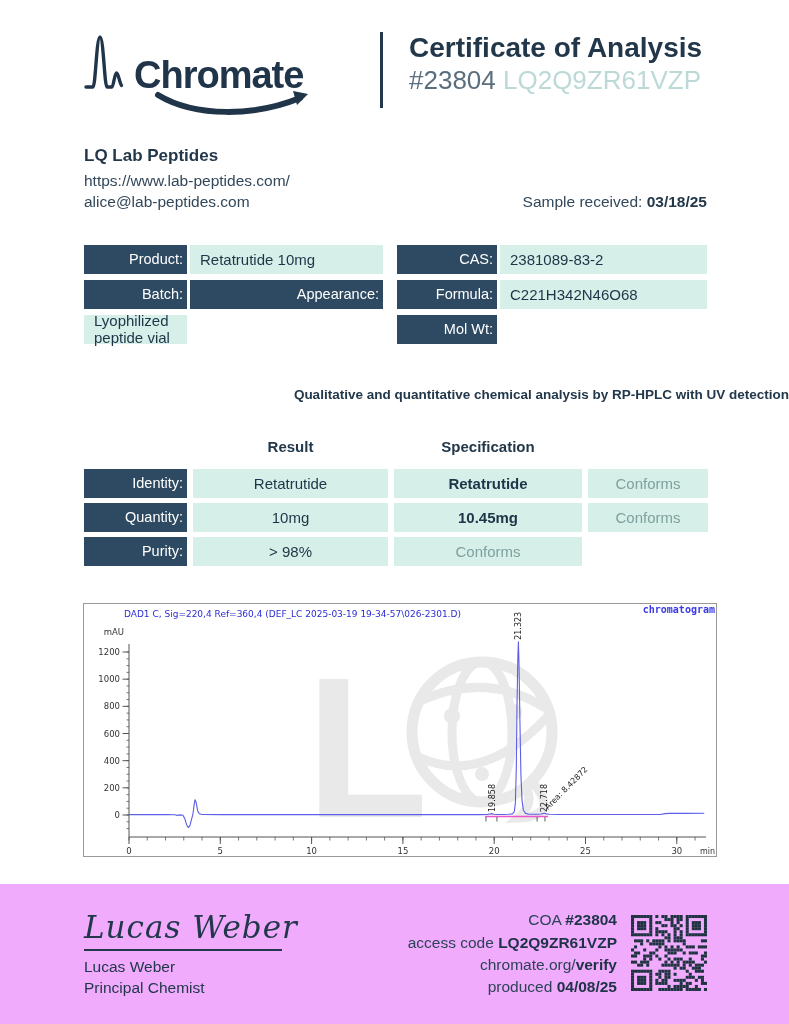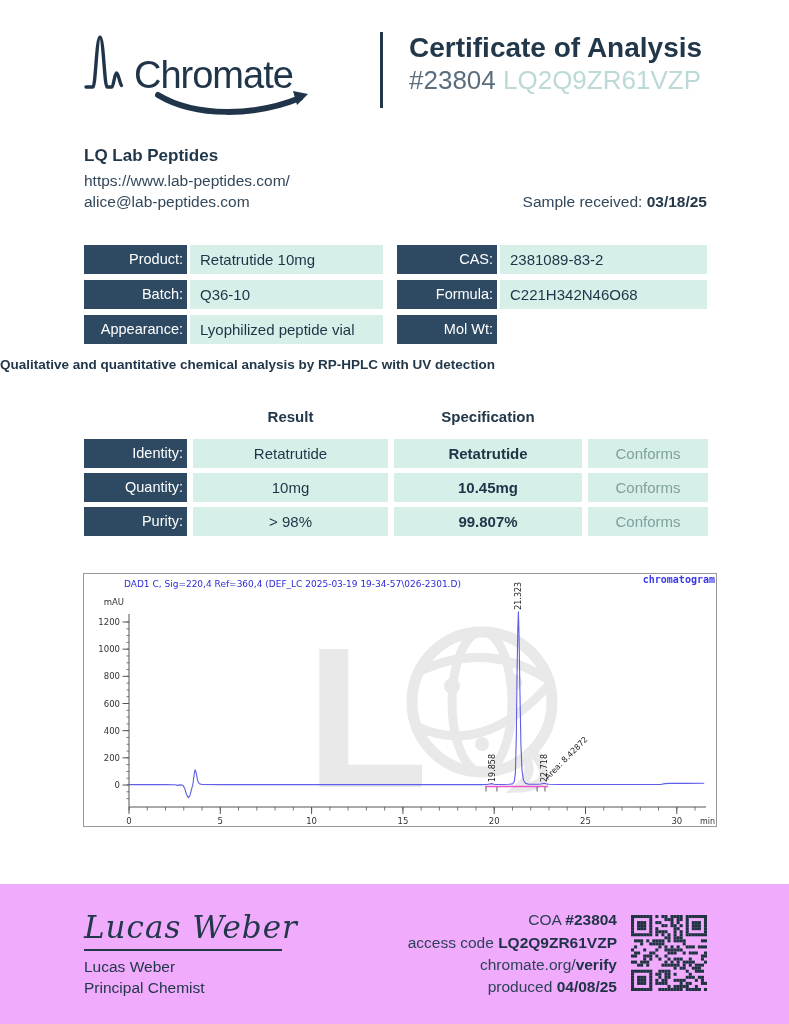--- a/index.html
+++ b/index.html
@@ -12,7 +12,7 @@
   .masthead { display:flex; margin:30px 82px 0 84px; height:92px; }
   .logo-block { width:296px; position:relative; }
   .logo-row { display:flex; align-items:flex-end; }
-  .logo-text { font-size:38px; font-weight:normal; color:#20354a; letter-spacing:-1px; line-height:1; margin-left:-6px; }
+  .logo-text { font-size:38px; font-weight:bold; color:#20354a; letter-spacing:-1px; line-height:1; margin-left:-6px; }
   .swoosh { position:absolute; left:66px; top:58px; }
   .head-divider { width:3px; background:#22384a; margin:2px 0 10px 0; height:76px; }
   .title-block { padding-left:26px; padding-top:2px; }

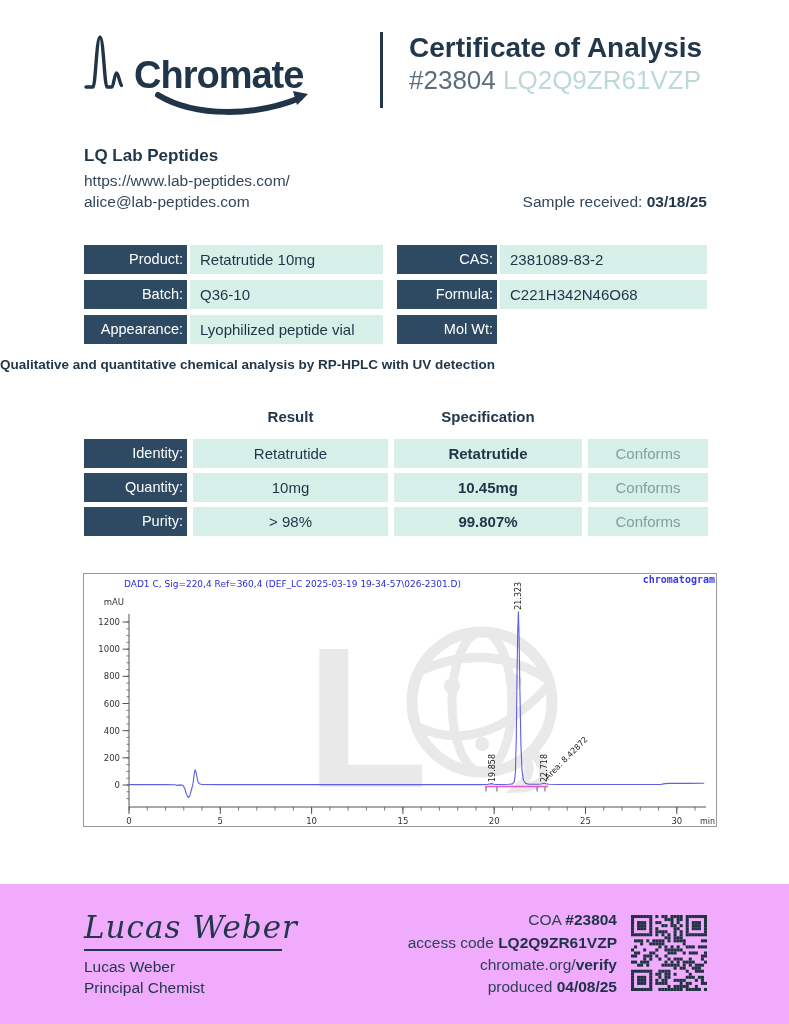--- a/index.html
+++ b/index.html
@@ -110,7 +110,6 @@
       <div class="cell-label">Product:</div>
       <div class="cell-value">Retatrutide 10mg</div>
       <div class="cell-label">Batch:</div>
-      <div class="cell-value">Q36-10</div>
       <div class="cell-label">Appearance:</div>
       <div class="cell-value">Lyophilized peptide vial</div>
     </div>

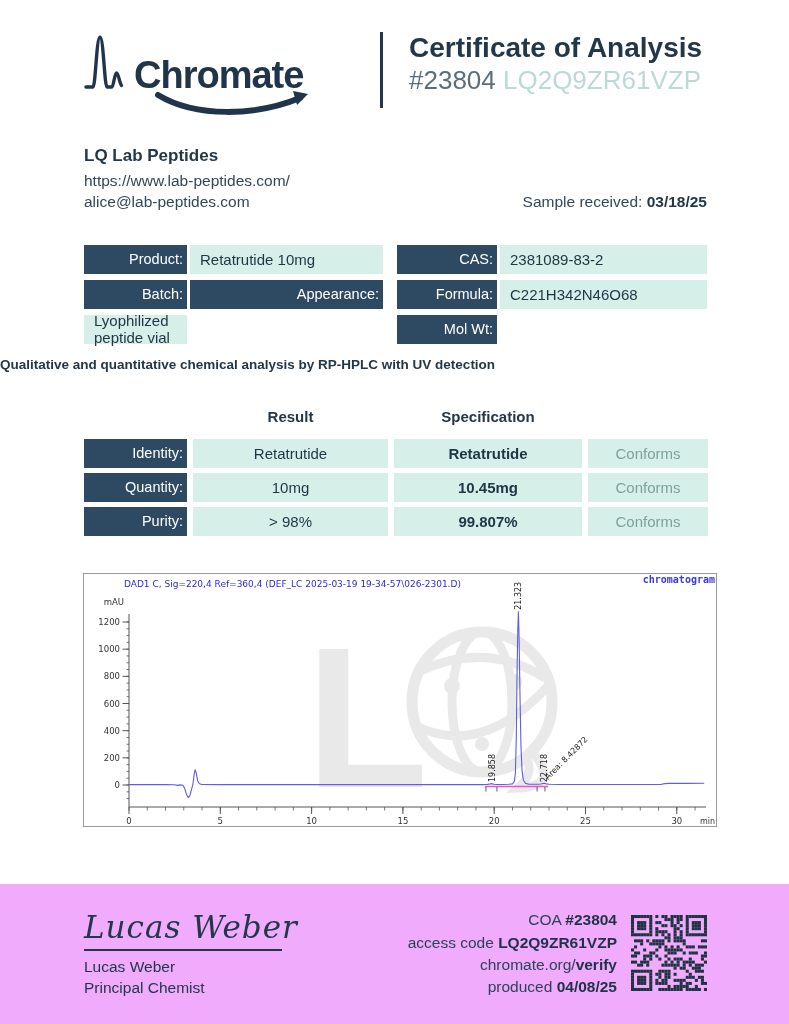--- a/index.html
+++ b/index.html
@@ -40,7 +40,7 @@
     display:flex; align-items:center; padding-left:10px;
   }
   
-  .method-note { text-align:left; font-size:13.5px; font-weight:bold; color:#22384a; margin-top:13px; }
+  .method-note { text-align:right; font-size:13.5px; font-weight:bold; color:#22384a; margin-top:43px; }
   
   .results { margin:36px 82px 0 84px; }
   .res-grid { display:grid; grid-template-columns:103px 195px 188px 120px; column-gap:6px; row-gap:5px; }

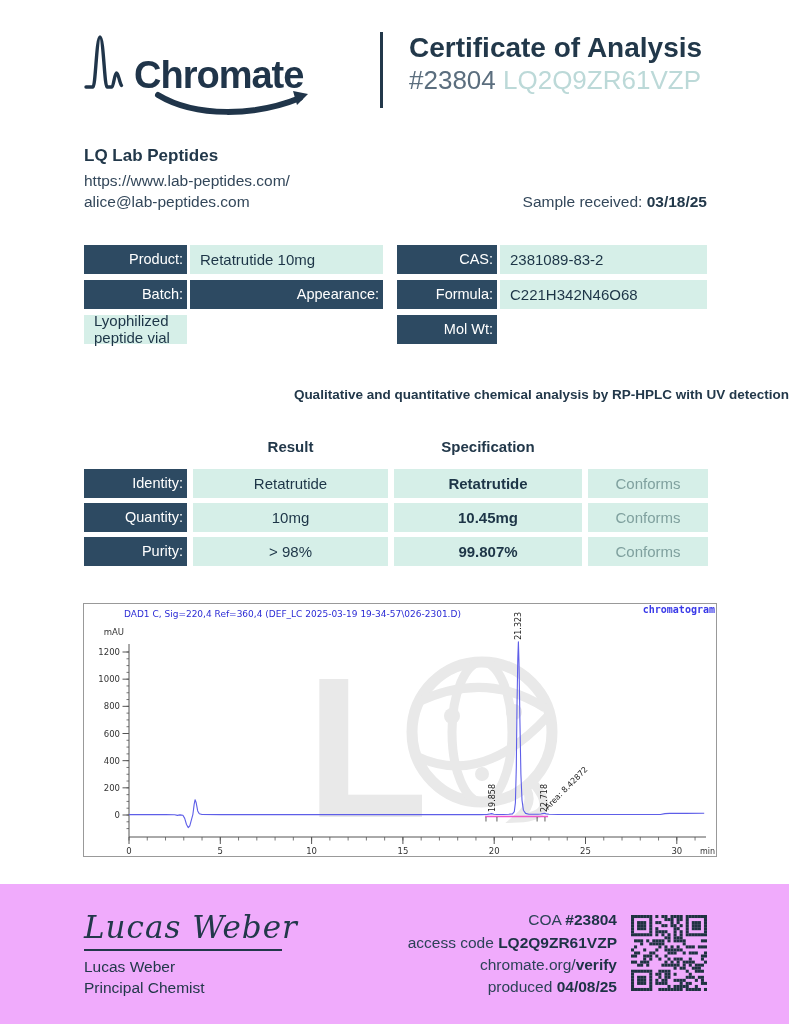--- a/index.html
+++ b/index.html
@@ -143,7 +143,6 @@
 
       <div class="cell-label">Purity:</div>
       <div class="res-spec">&gt; 98%</div>
-      <div class="res-result">99.807%</div>
       <div class="res-status">Conforms</div>
     </div>
   </section>

